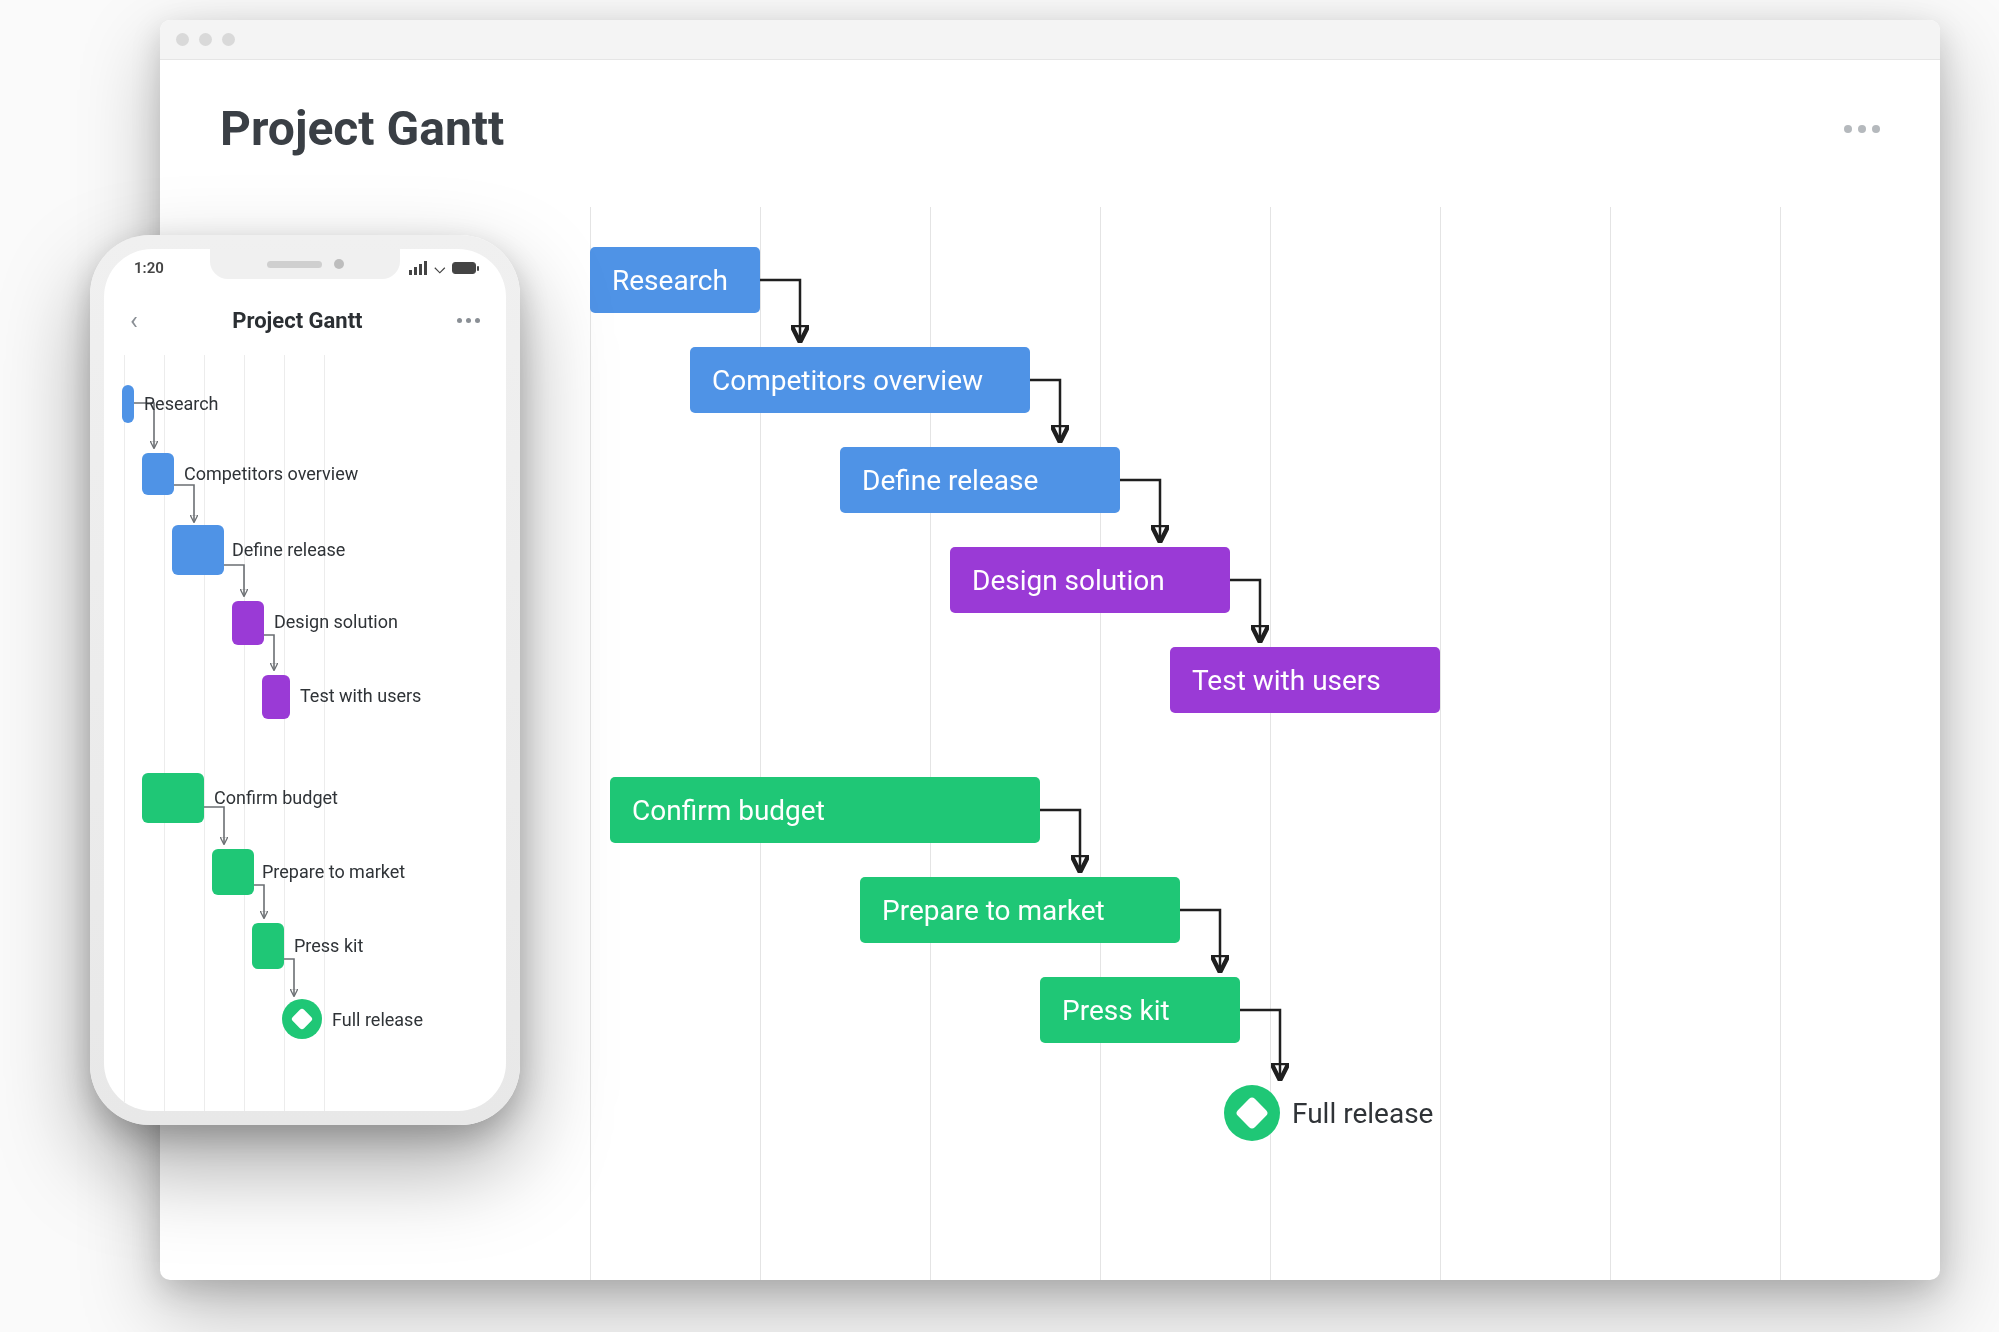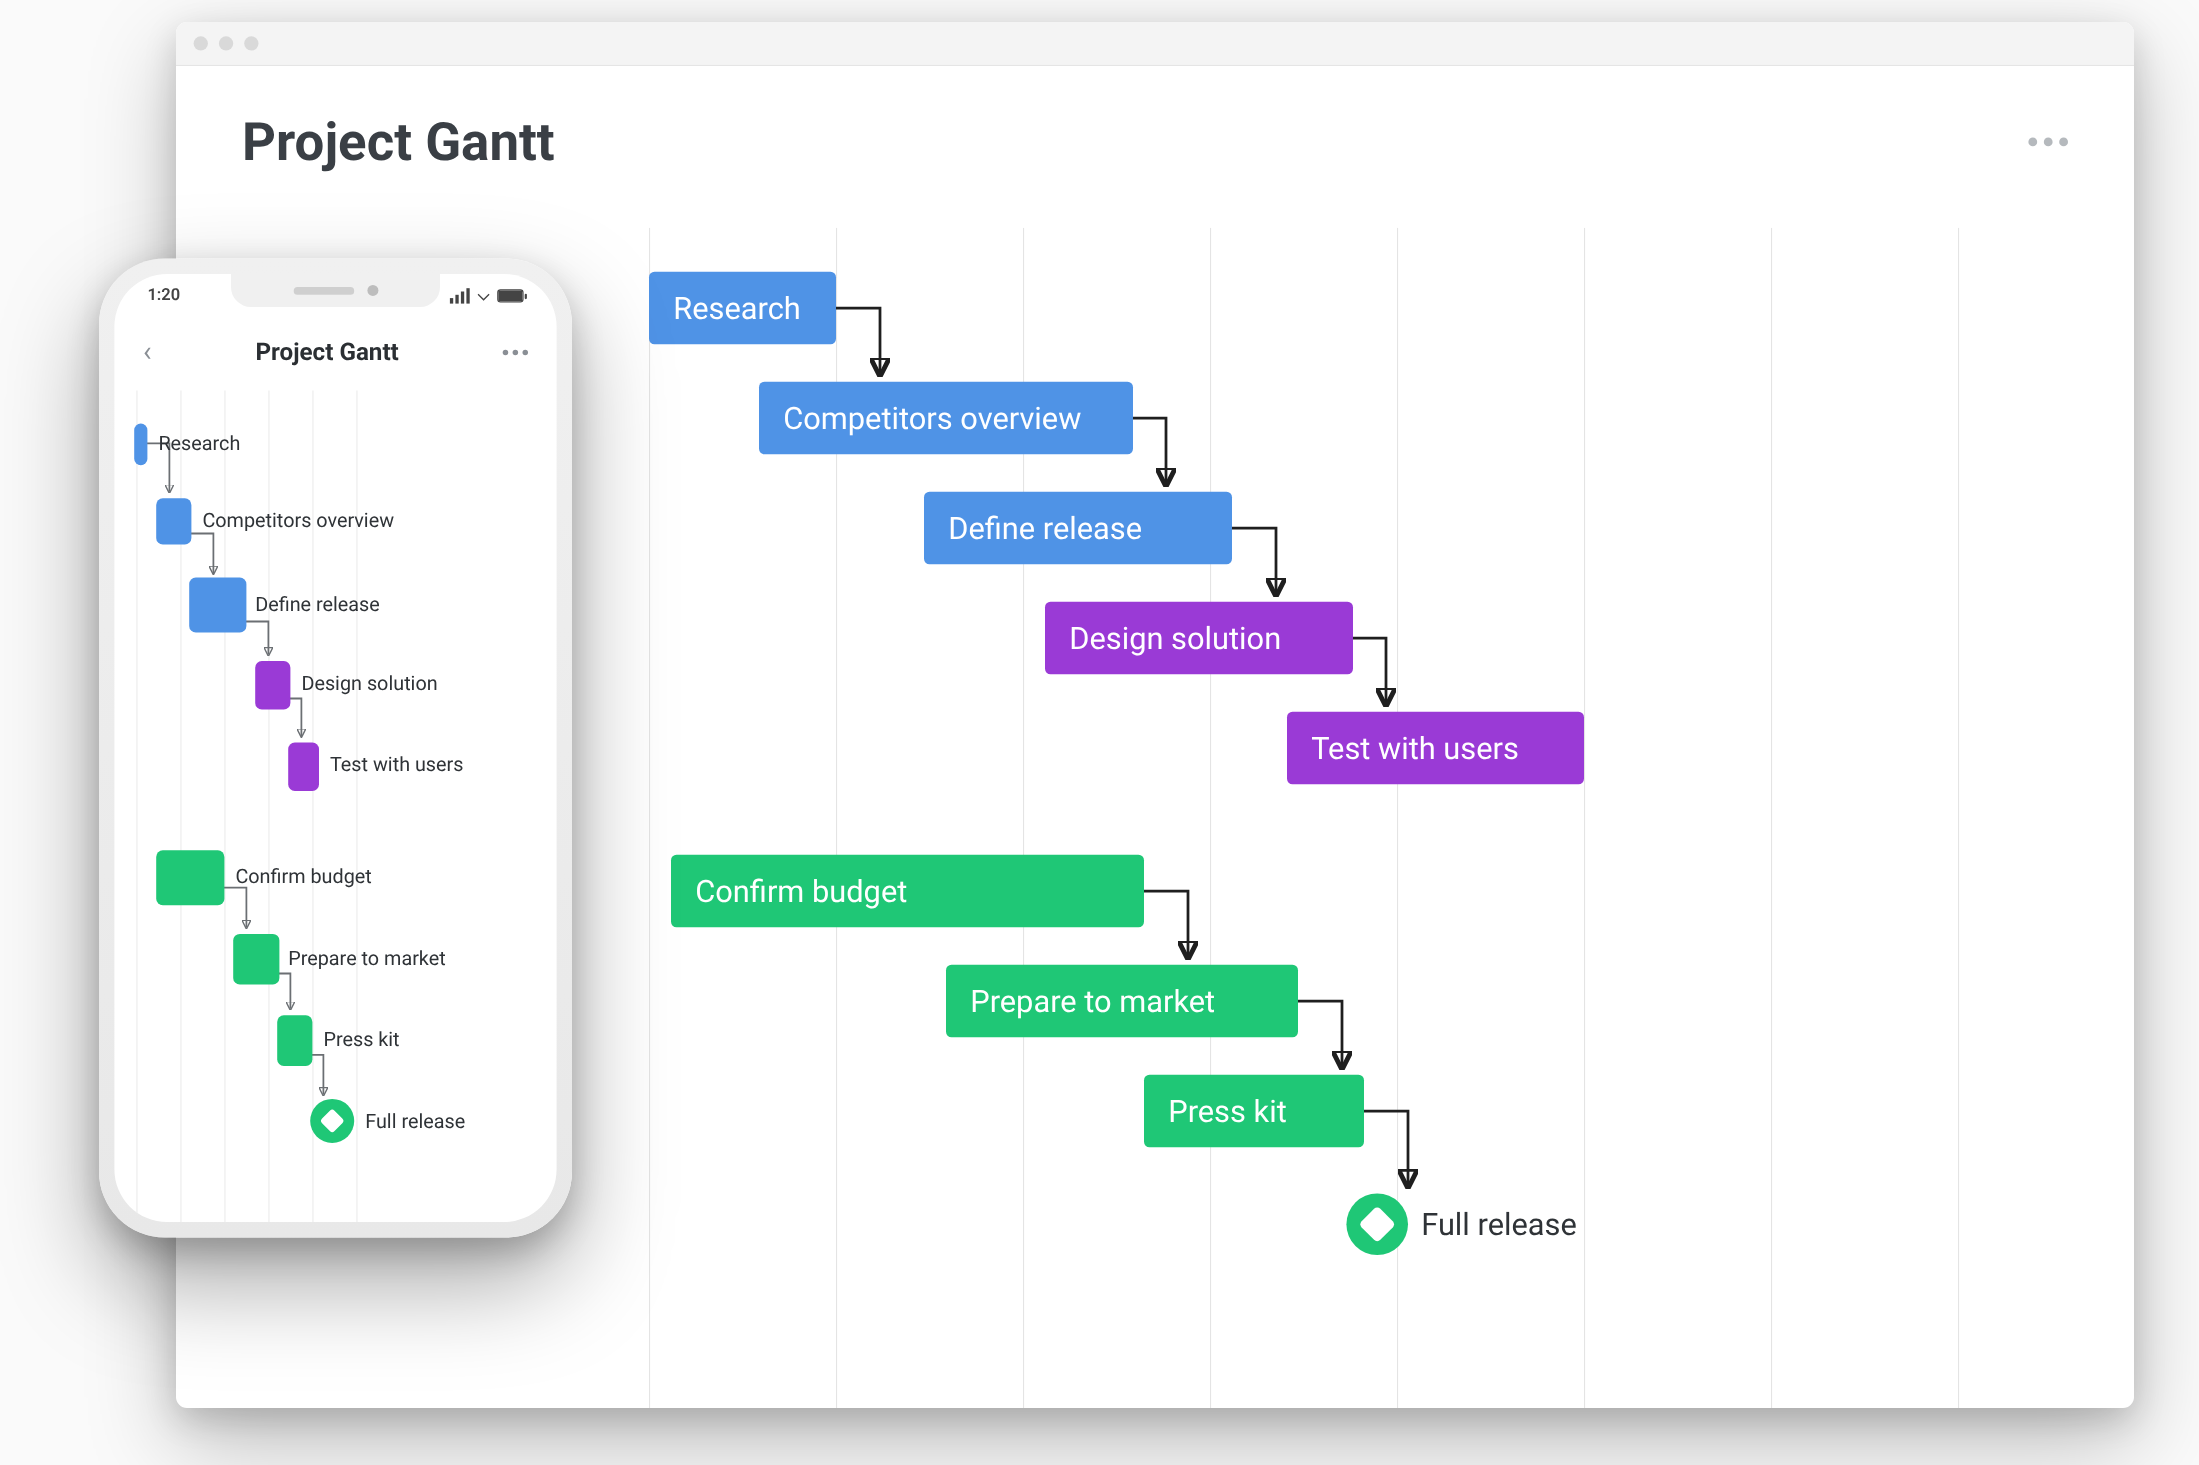--- a/index.html
+++ b/index.html
@@ -150,7 +150,7 @@
     display: flex; justify-content: space-between;
     padding: 0 30px;
     font-size: 15px; font-weight: 600; color: #444;
-    align-items: flex-end;
+    align-items: center;
   }
   .status-right { display: flex; gap: 7px; align-items: center; }
   .sig { display: flex; gap: 2px; align-items: flex-end; }

